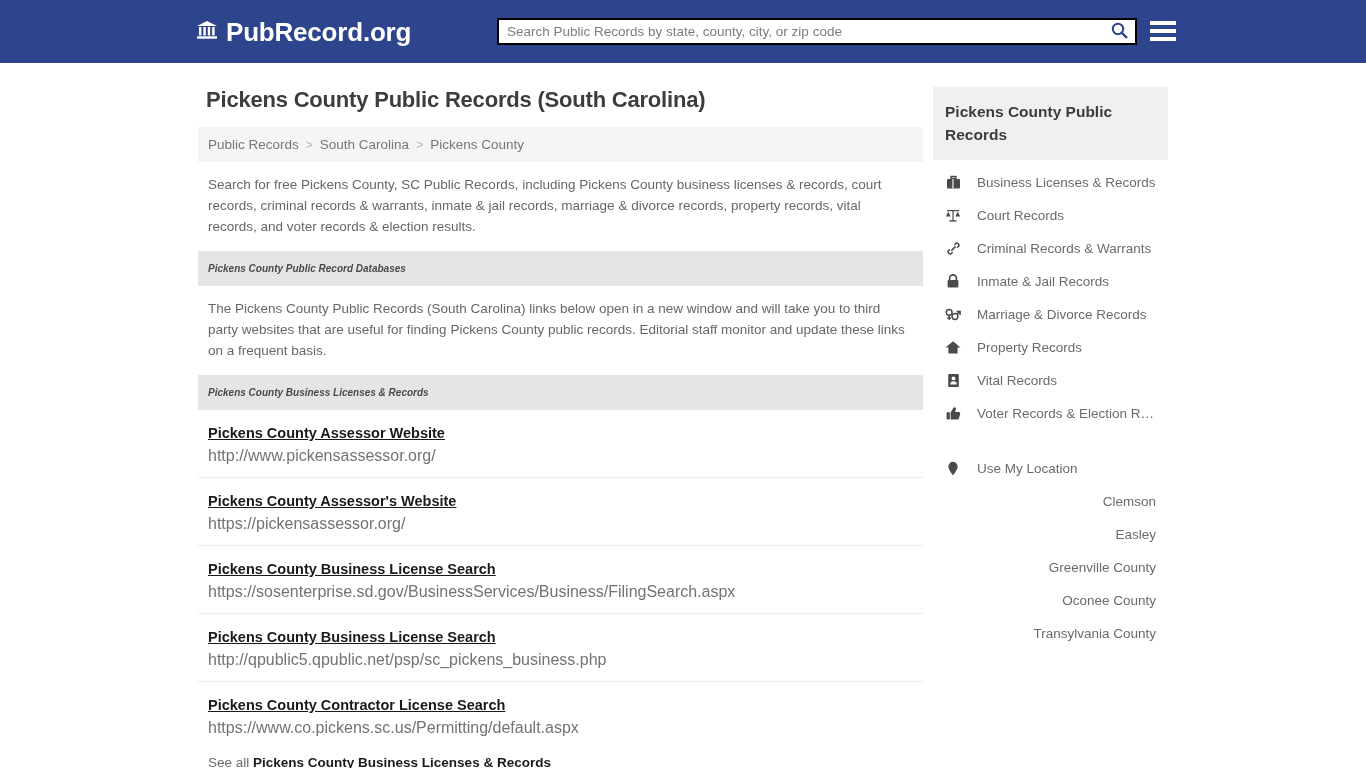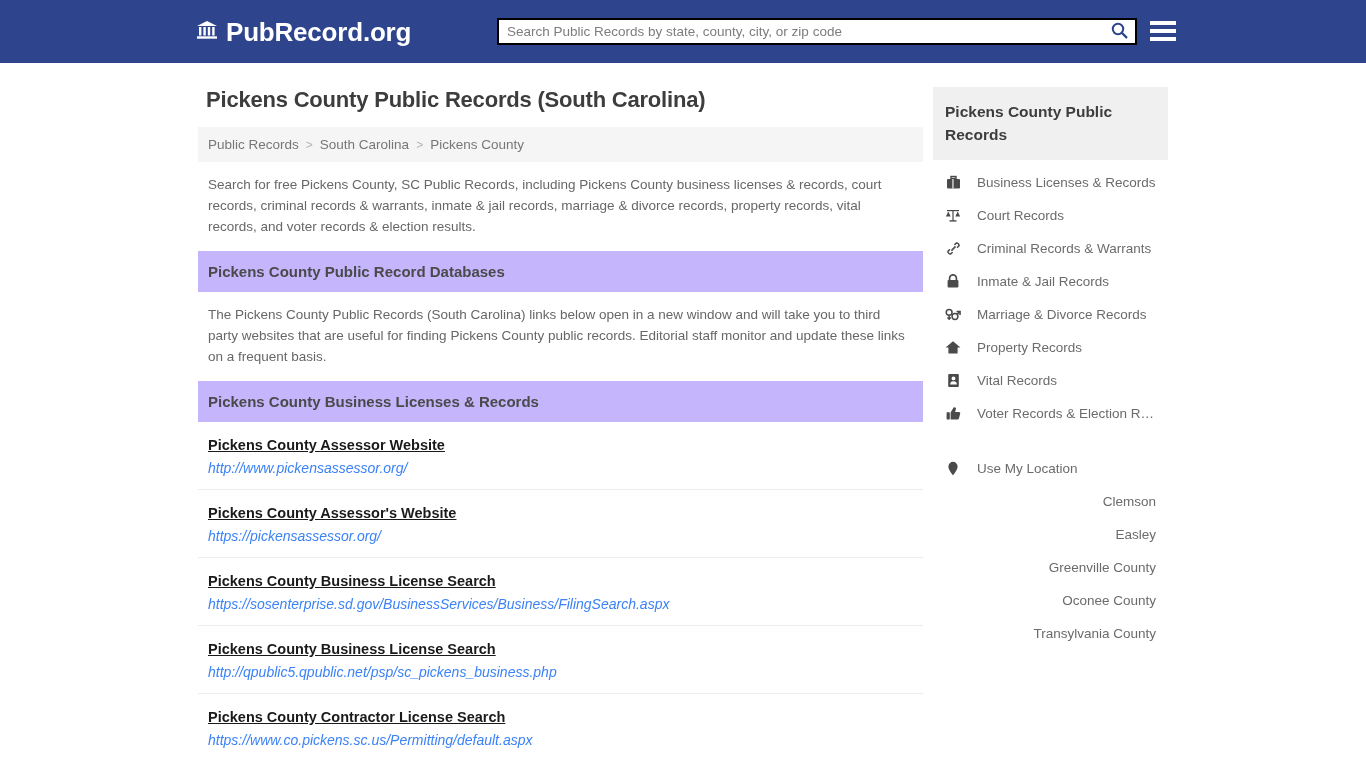--- a/index.html
+++ b/index.html
@@ -129,12 +129,13 @@
 
   
   .section-head {
-    background: #c4b5fd;
+    background: #e5e5e5;
     padding: 12px 10px;
-    font-size: 15px;
+    font-size: 10px;
     font-weight: bold;
     color: #4a4a4a;
     margin: 0;
+    font-style: italic;
   }
 
   

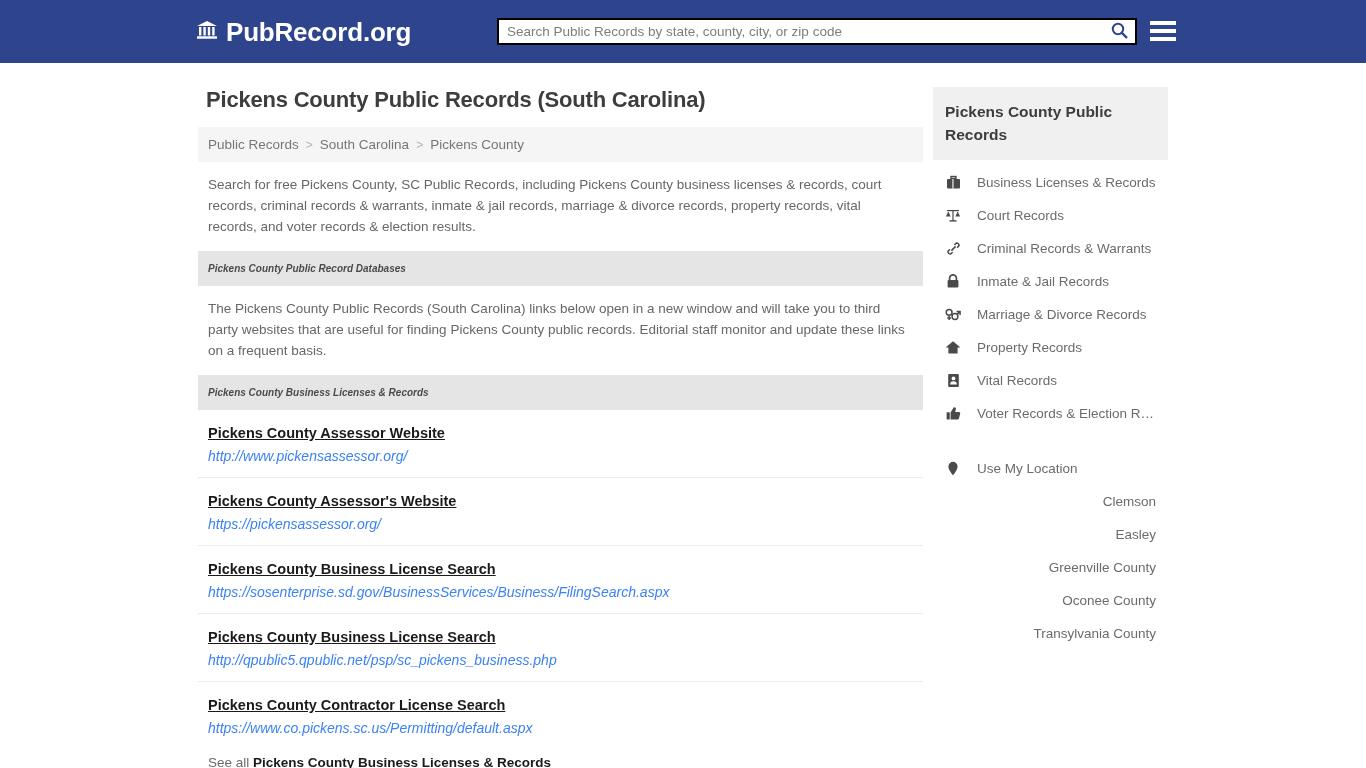--- a/index.html
+++ b/index.html
@@ -155,11 +155,10 @@
   }
   .link-url {
     display: block;
-    font-size: 14px;
-    color: #3b82f6;
+    font-size: 16px;
+    color: #737373;
     text-decoration: none;
     line-height: 16px;
-    font-style: italic;
   }
   .see-all {
     padding: 6px 10px 16px 10px;

